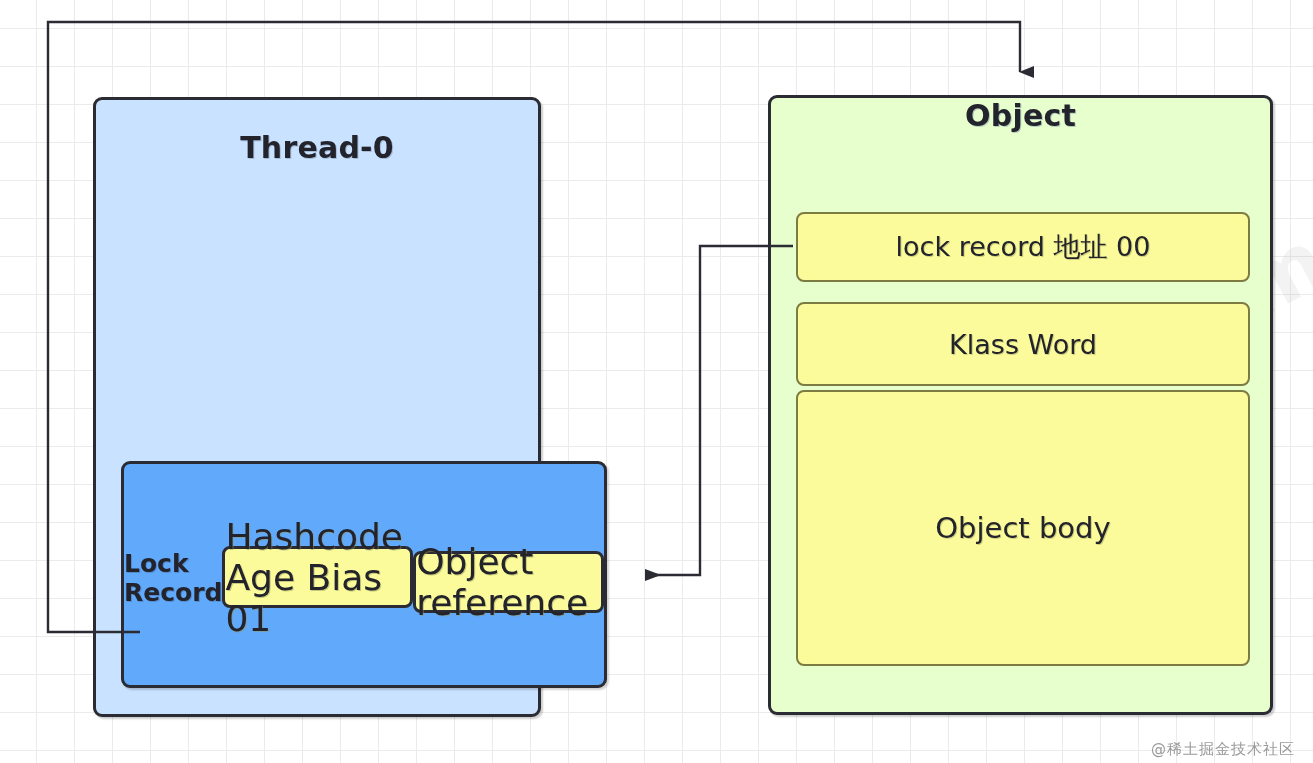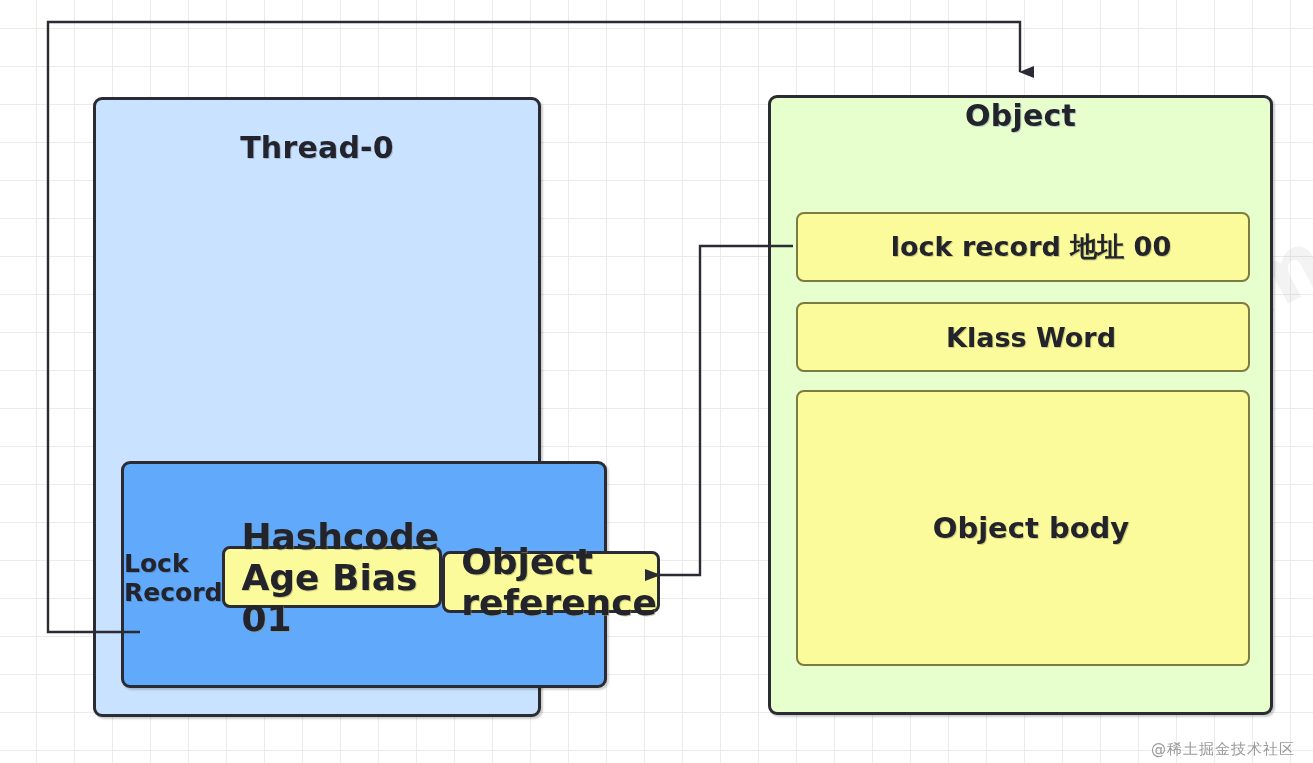--- a/index.html
+++ b/index.html
@@ -95,9 +95,8 @@
     display: flex;
     align-items: center;
     justify-content: center;
-    font-weight: bold;
+    font-weight: normal;
     color: #23232c;
-    padding-left: 16px;
   }
   .cell-dark-border {
     border: 3px solid #2b2b33;

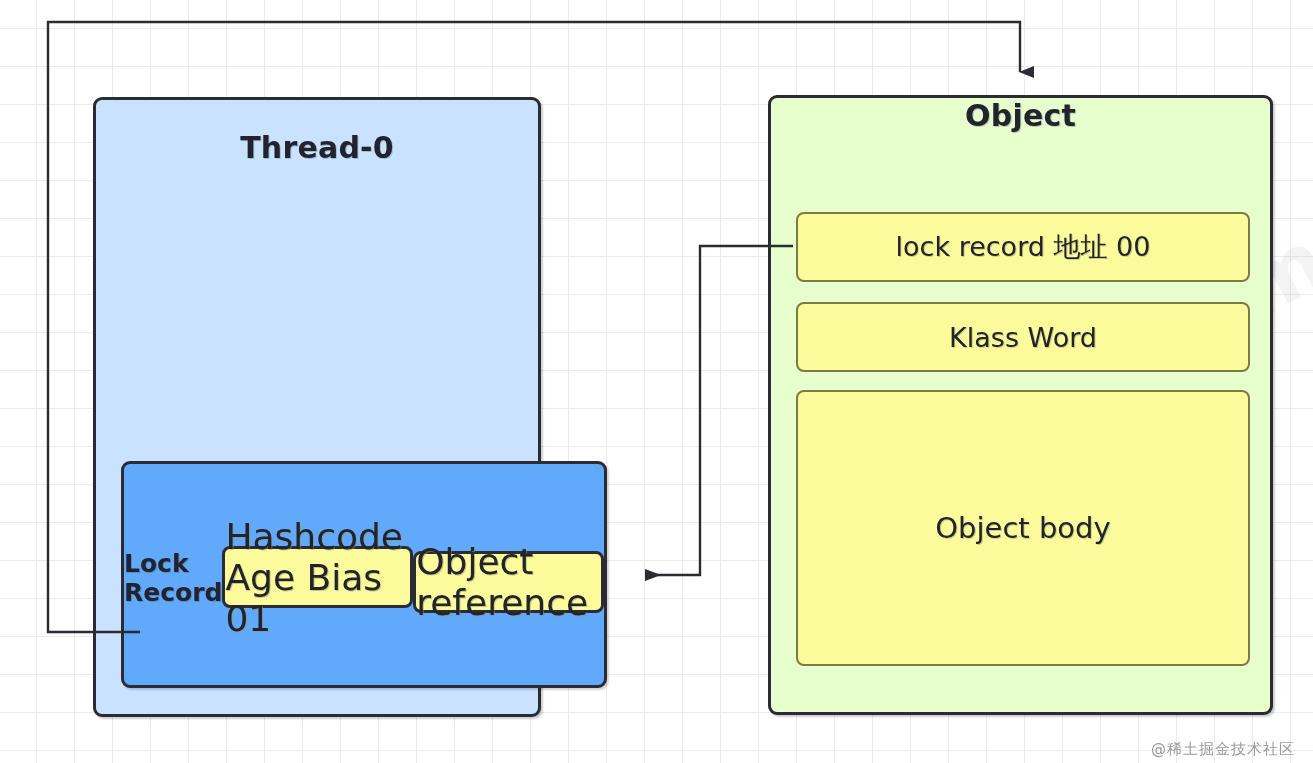--- a/index.html
+++ b/index.html
@@ -122,7 +122,7 @@
     text-shadow: 1px 1px 0 rgba(150,150,90,0.45);
   }
   .obj-cell-lockrecord { top: 114px; height: 70px; }
-  .obj-cell-klass      { top: 204px; height: 70px; }
+  .obj-cell-klass      { top: 204px; height: 84px; }
   .obj-cell-body       { top: 292px; height: 276px; font-size: 29px; }
 
   

